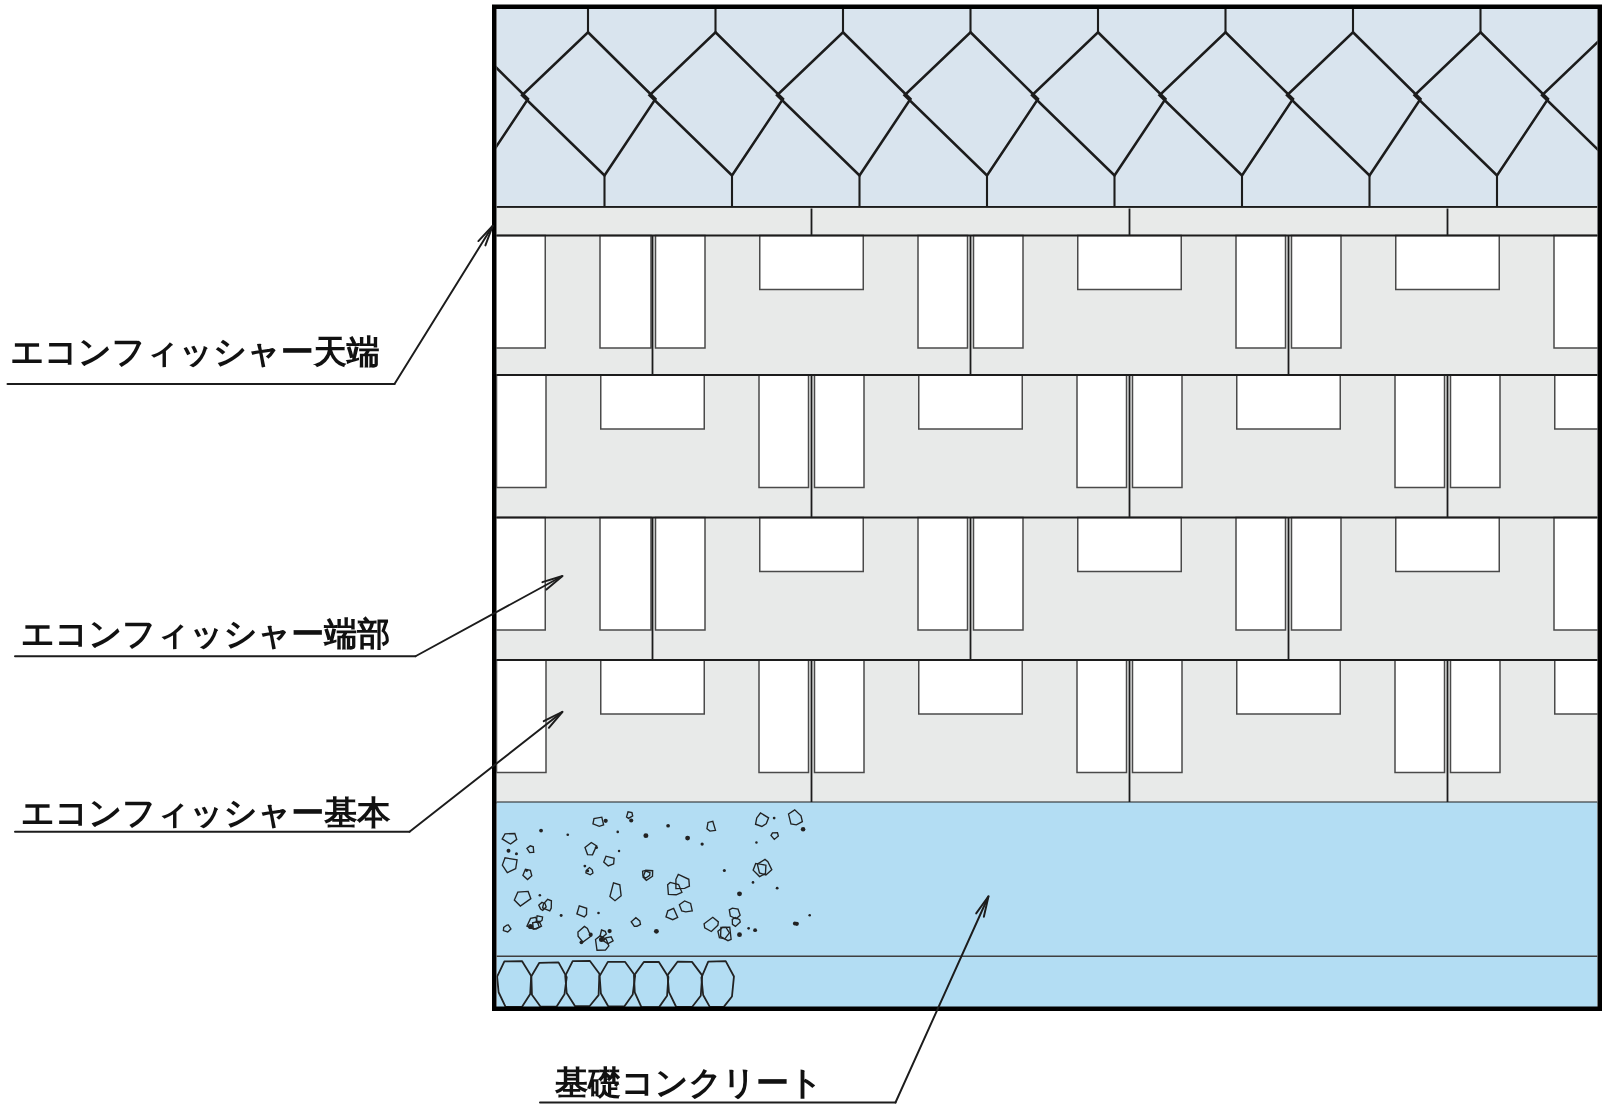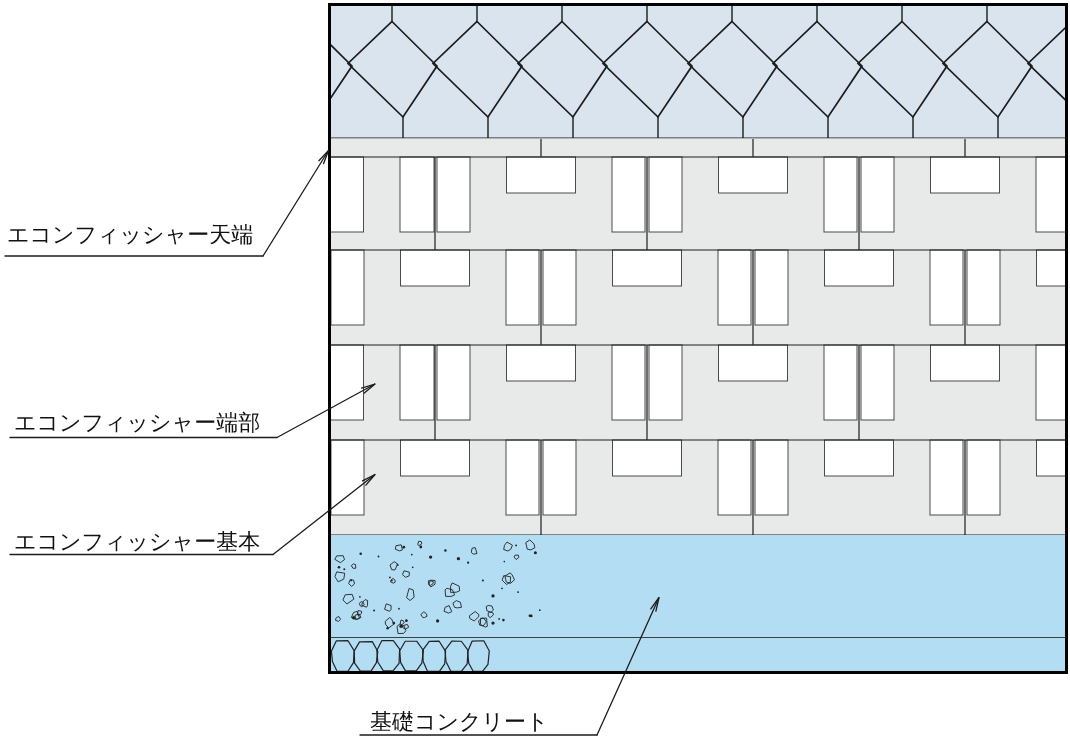--- a/index.html
+++ b/index.html
@@ -4,7 +4,7 @@
 <style>
   html,body{margin:0;padding:0;background:#ffffff;}
   .canvas{position:relative;width:1070px;height:740px;background:#fff;overflow:hidden;
-          font-family:"Liberation Sans",sans-serif;}
+          font-family:"Liberation Sans",sans-serif;font-weight:bold;}
   svg{display:block;}
   text.lbl{font-family:"Liberation Sans","DejaVu Sans",sans-serif;font-size:22px;fill:#111;}
 </style>

